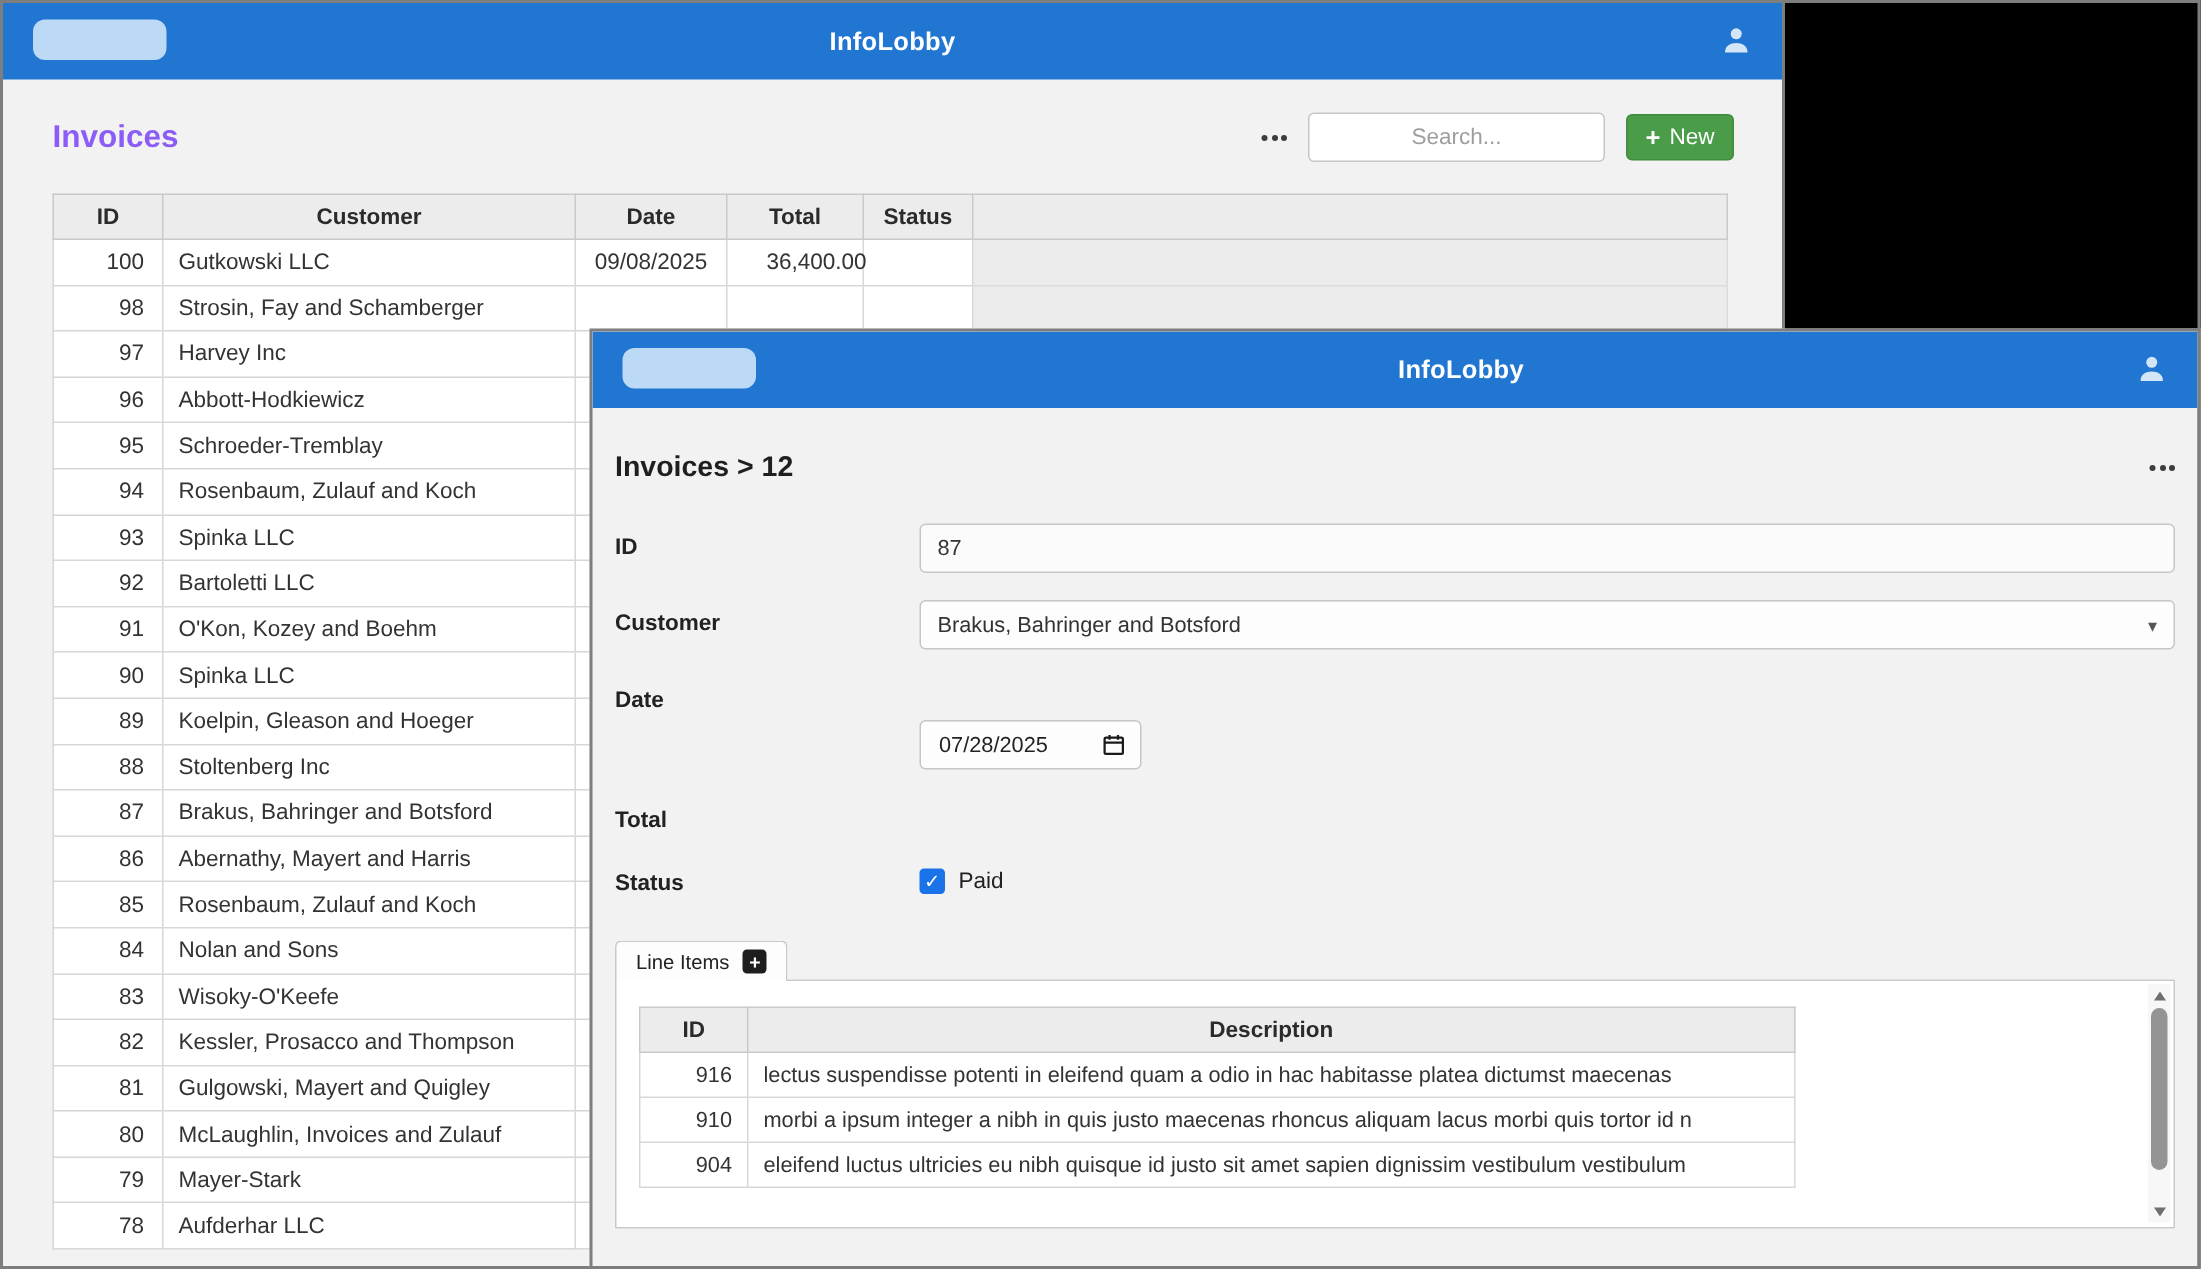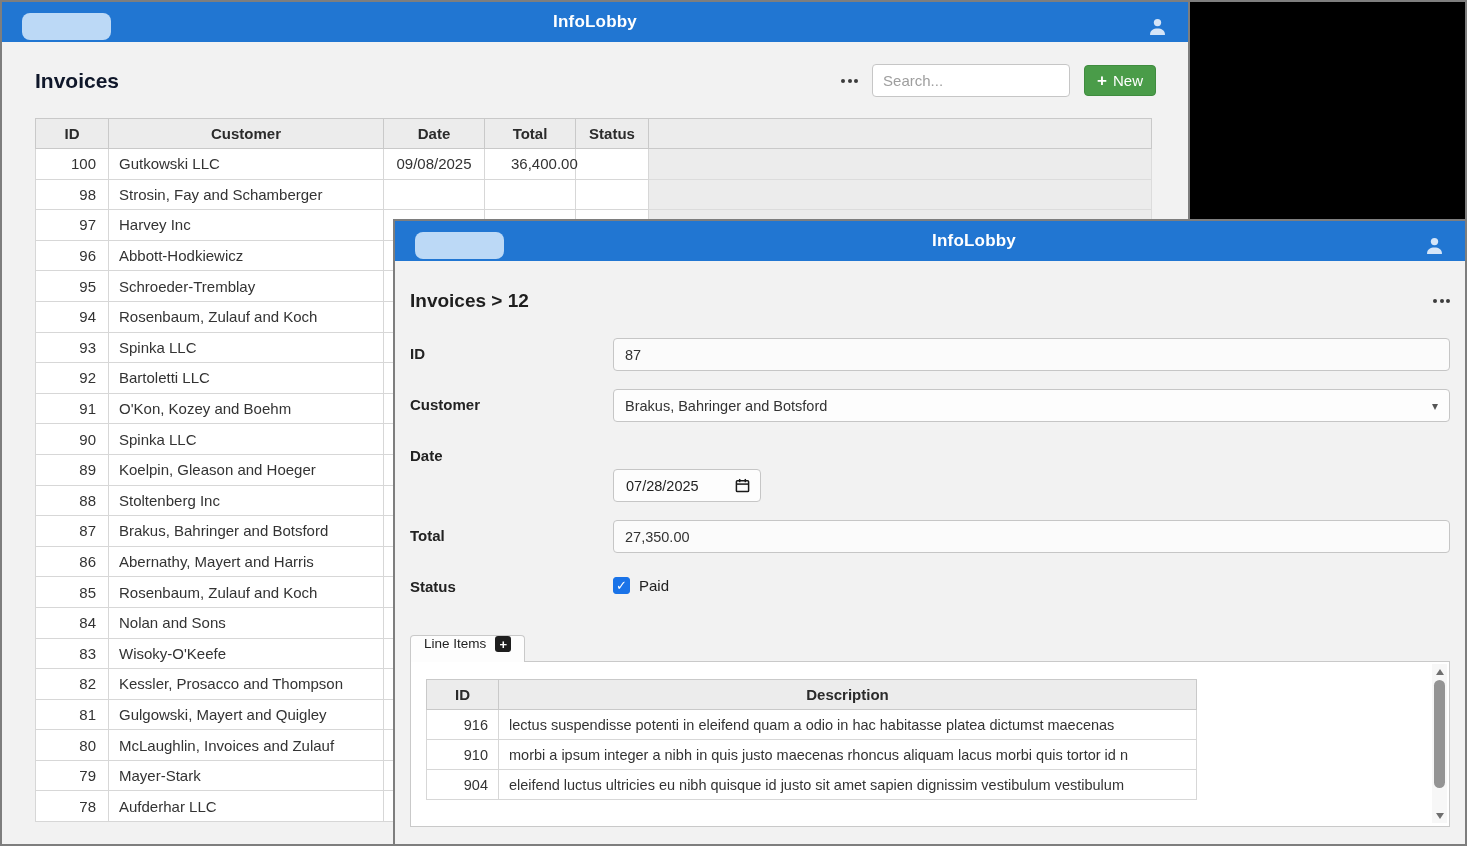--- a/index.html
+++ b/index.html
@@ -9,7 +9,7 @@
   .frame { position:absolute; inset:0; border:2px solid #7e7e7e; pointer-events:none; z-index:60; }
 
   
-  .app-header { position:relative; height:40px; background:#2176d2; display:flex; align-items:center; }
+  .app-header { position:relative; height:51px; background:#2176d2; display:flex; align-items:center; }
   .brand-pill { position:absolute; left:20px; top:11px; width:89px; height:27px; background:#bcd9f6; border-radius:8px; }
   .app-title { position:absolute; left:50%; transform:translateX(-50%); color:#fff; font-weight:bold; font-size:17px; letter-spacing:.2px; }
   .person { position:absolute; right:20px; top:14px; width:21px; height:21px; }

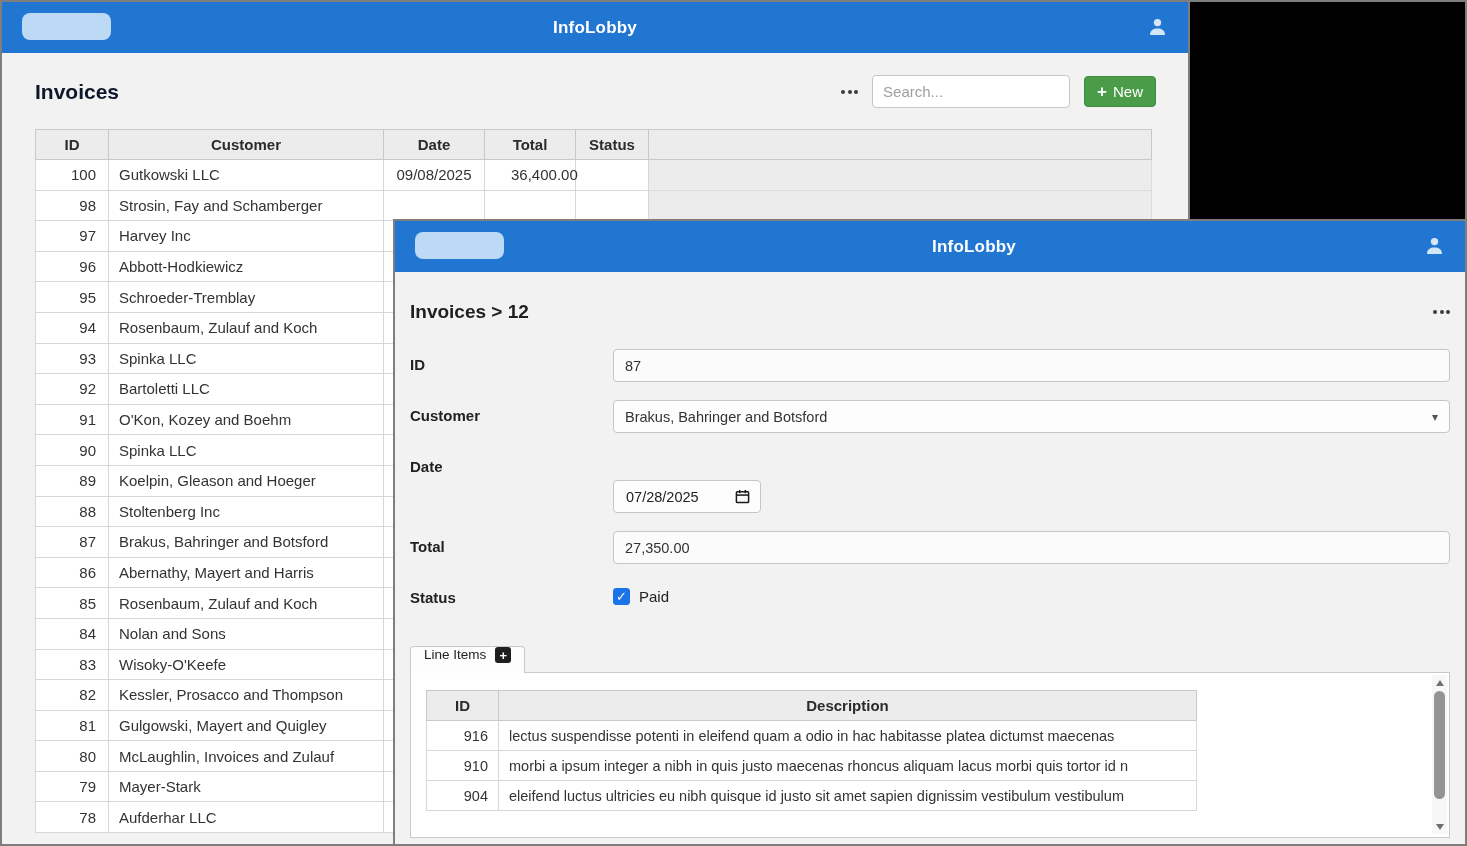--- a/index.html
+++ b/index.html
@@ -24,7 +24,7 @@
   .bg-window .app-header { margin:2px 0 0 2px; }
   .list-page { padding:22px 32px 0 35px; }
   .list-head { display:flex; align-items:center; height:33px; }
-  .page-title { font-size:21px; font-weight:bold; color:#0f172a; }
+  .page-title { font-size:21px; font-weight:bold; color:#8b5cf6; }
   .list-tools { margin-left:auto; display:flex; align-items:center; gap:14px; }
   .search-box { width:198px; height:33px; border:1px solid #c6c6c6; border-radius:4px; background:#fff;
                 font-size:15px; color:#333; padding:0 10px; outline:none; font-family:inherit; }

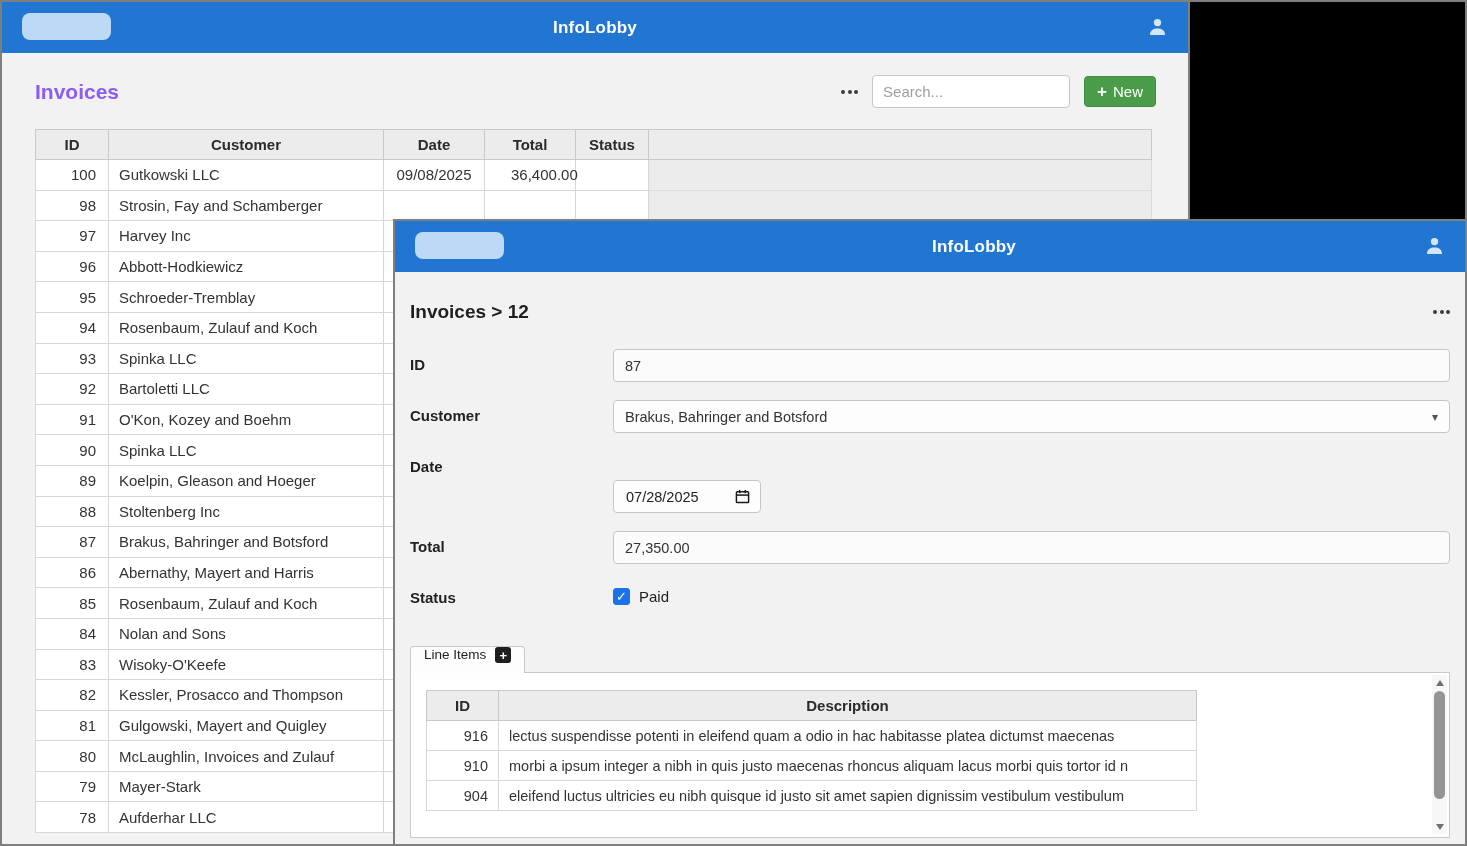--- a/index.html
+++ b/index.html
@@ -27,7 +27,7 @@
   .page-title { font-size:21px; font-weight:bold; color:#8b5cf6; }
   .list-tools { margin-left:auto; display:flex; align-items:center; gap:14px; }
   .search-box { width:198px; height:33px; border:1px solid #c6c6c6; border-radius:4px; background:#fff;
-                font-size:15px; color:#333; padding:0 10px; outline:none; font-family:inherit; }
+                font-size:15px; color:#333; padding:0 10px; outline:none; font-family:inherit;text-align:center; }
   .search-box::placeholder { color:#9e9e9e; }
   .btn-new { height:31px; background:#4a9c49; border:1px solid #3f8c3f; border-radius:4px; color:#fff;
              font-size:15px; padding:0 12px; display:inline-flex; align-items:center; gap:6px; cursor:pointer; font-family:inherit; }

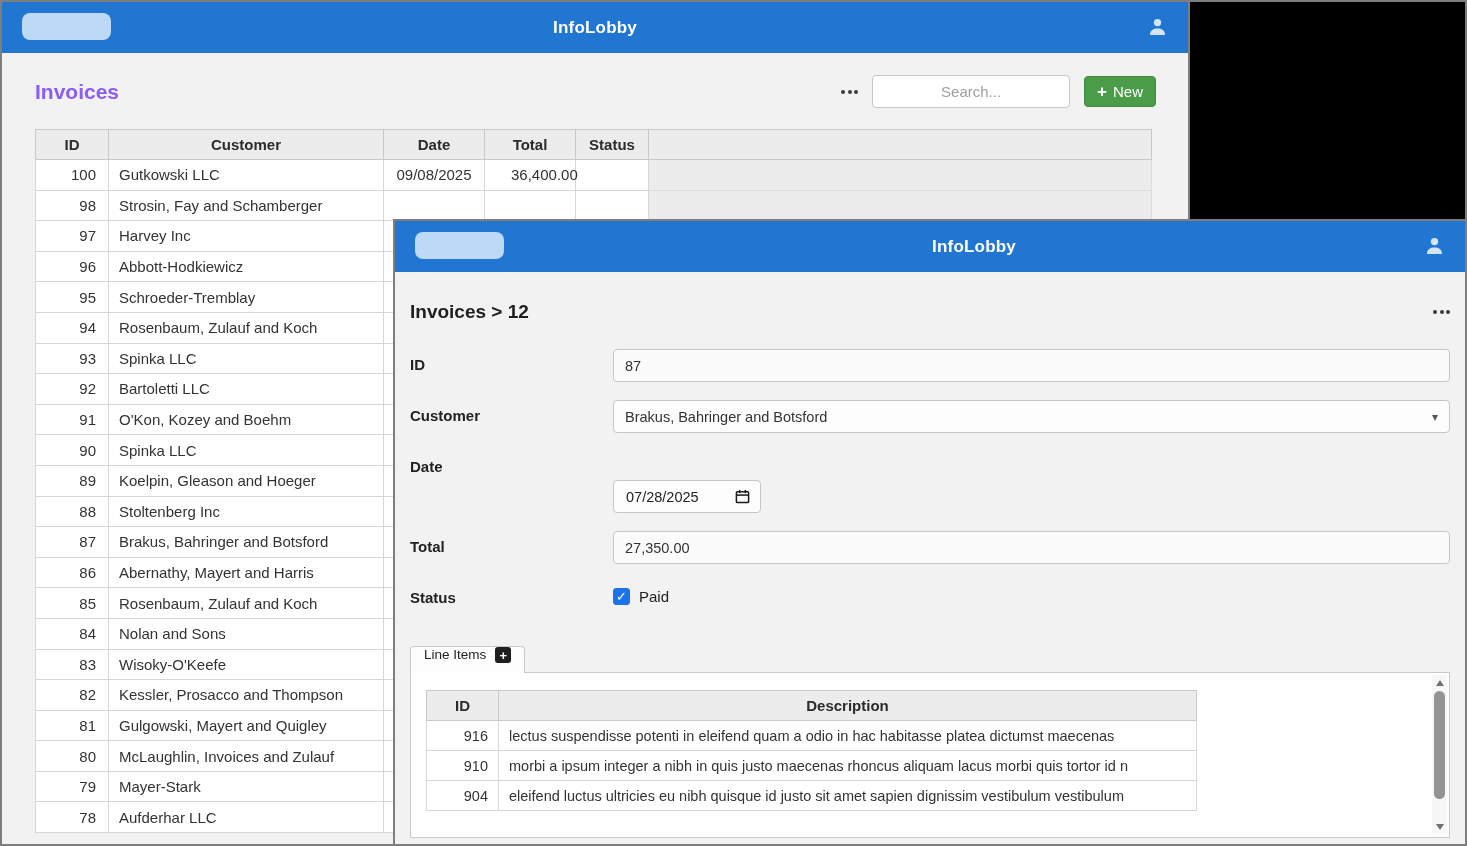--- a/index.html
+++ b/index.html
@@ -391,9 +391,6 @@
 
     <div class="form-row">
       <div class="form-label">Total</div>
-      <div class="form-control">
-        <input class="text-input" value="27,350.00" style="">
-      </div>
     </div>
 
     <div class="form-row status-row">

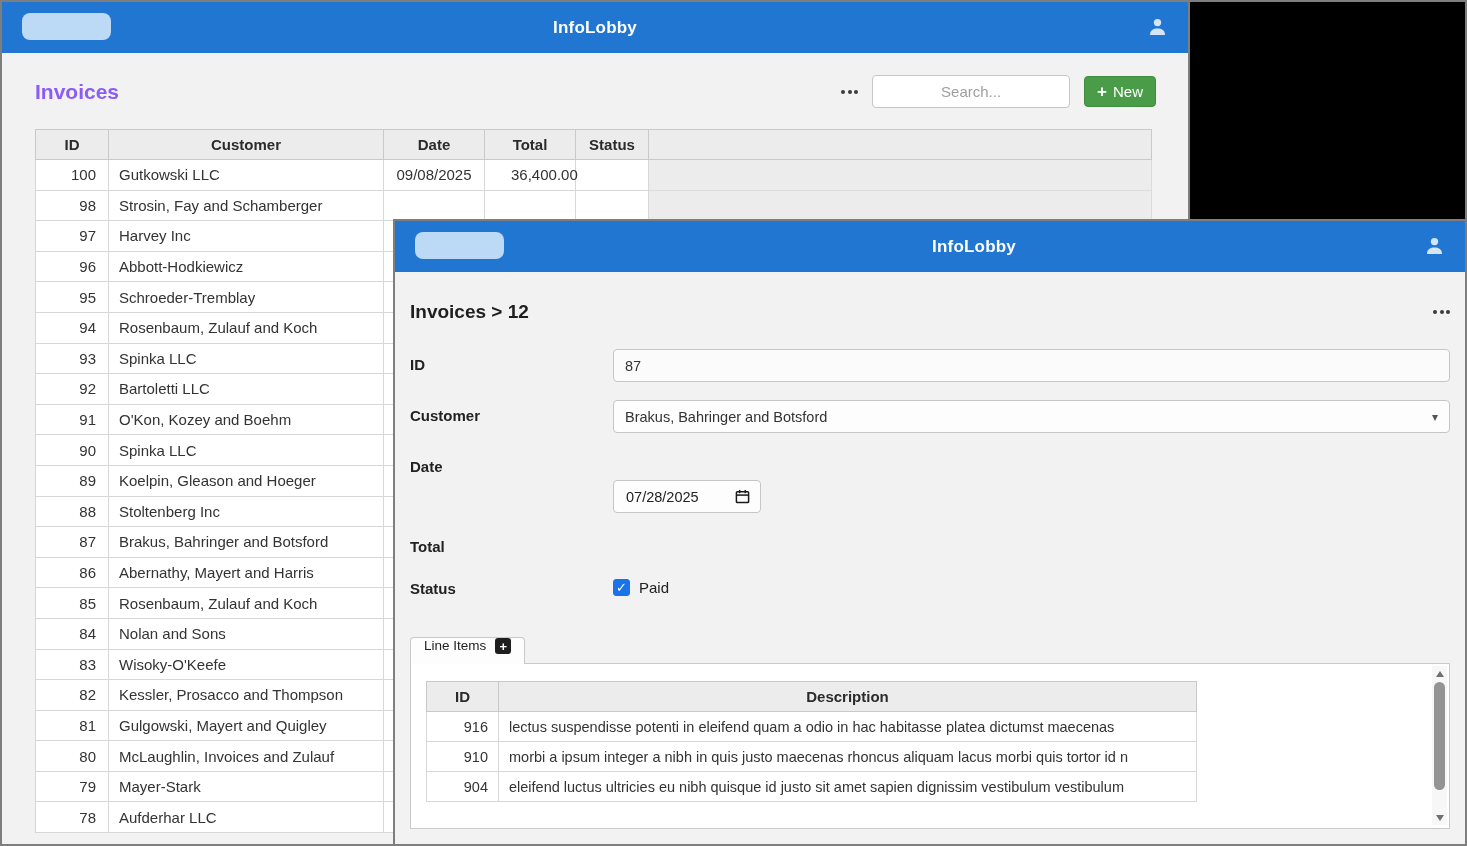--- a/index.html
+++ b/index.html
@@ -77,7 +77,7 @@
   .checkbox-label { font-size:15px; color:#222; margin-left:9px; }
 
   .related-row { margin-bottom:0; }
-  .tab { display:inline-flex; align-items:flex-start; gap:9px; margin-top:20px; padding:0 13px; height:27px;
+  .tab { display:inline-flex; align-items:center; gap:9px; margin-top:10px; padding:0 13px; height:27px;
          background:#fdfdfd; border:1px solid #c9c9c9; border-bottom:none; border-radius:4px 4px 0 0;
          font-size:13.5px; color:#222; position:relative; z-index:2; cursor:pointer; }
   .tab .plus-box { width:16px; height:16px; background:#1e1e1e; border-radius:3px; color:#fff;

